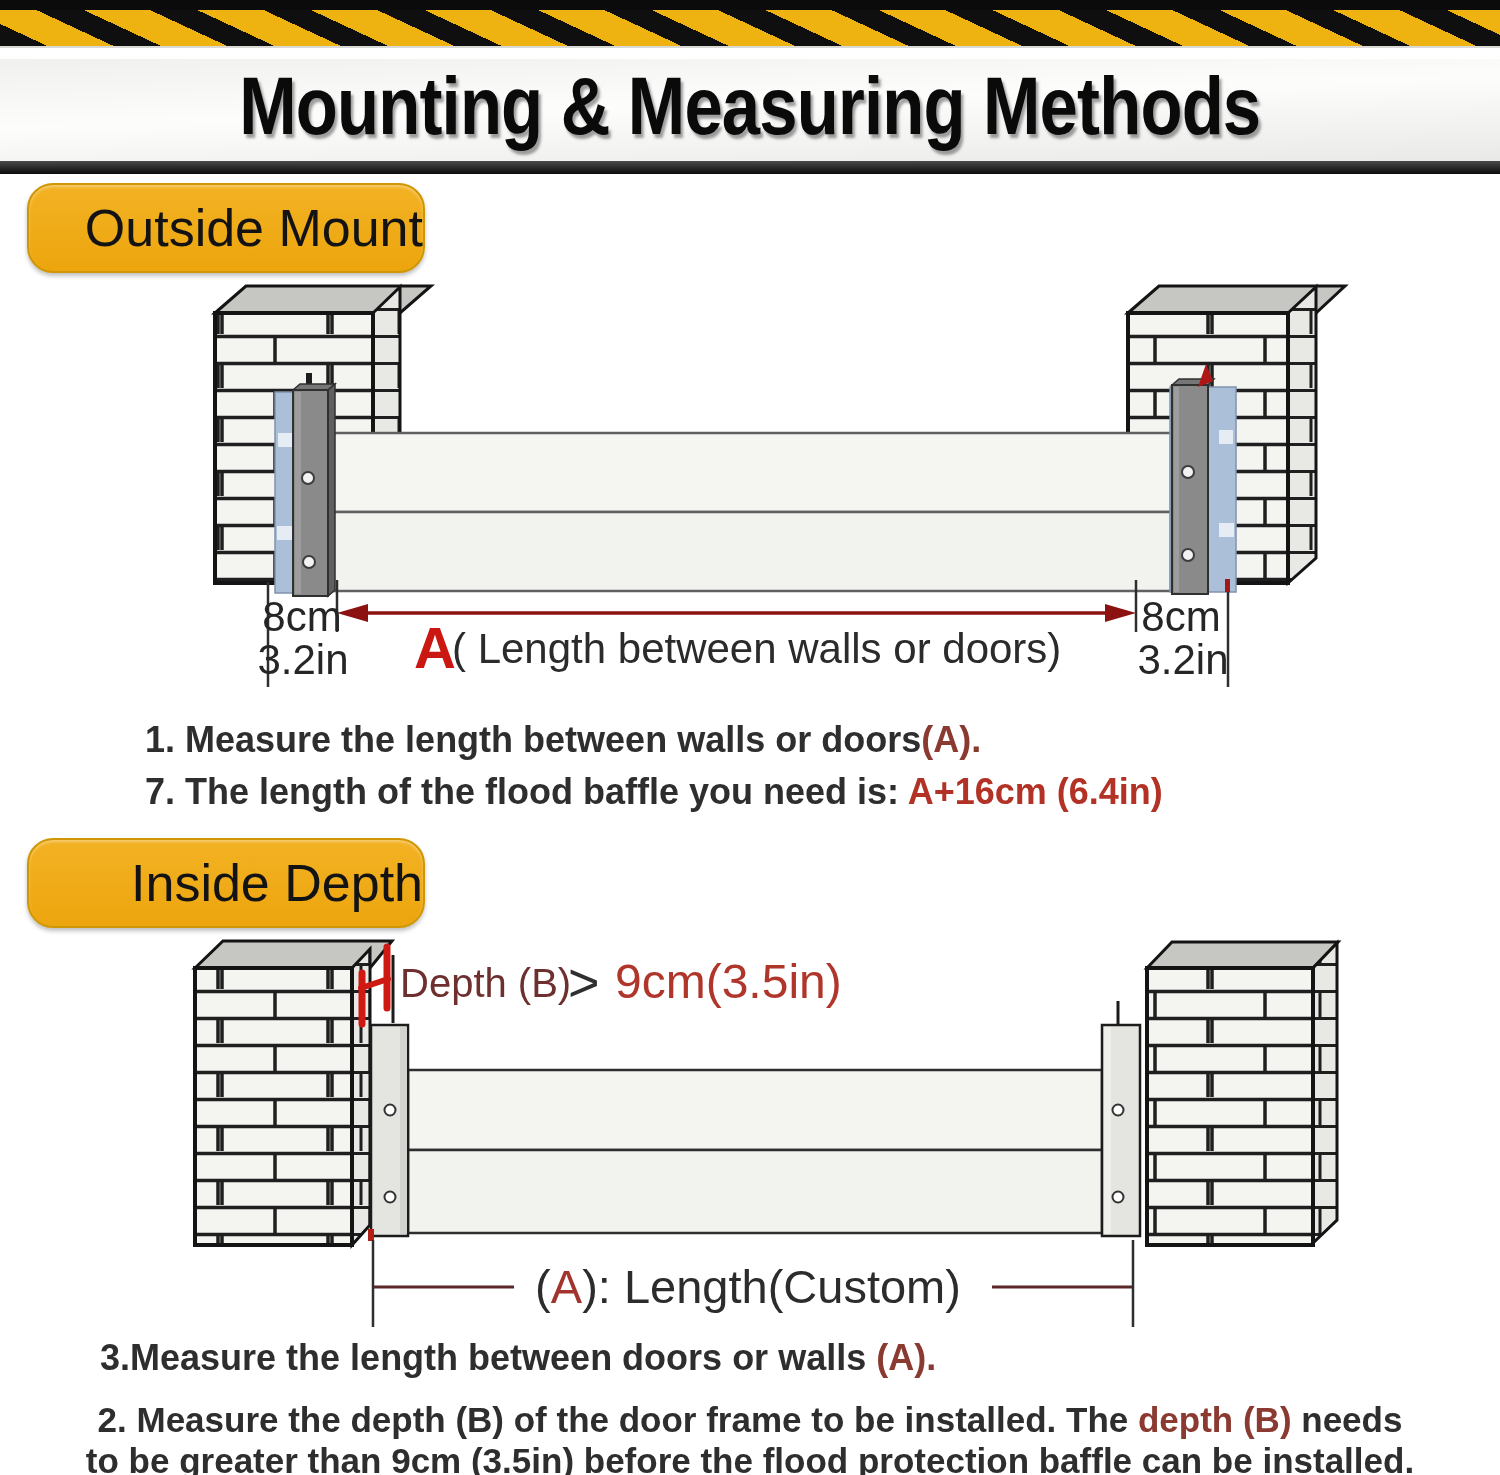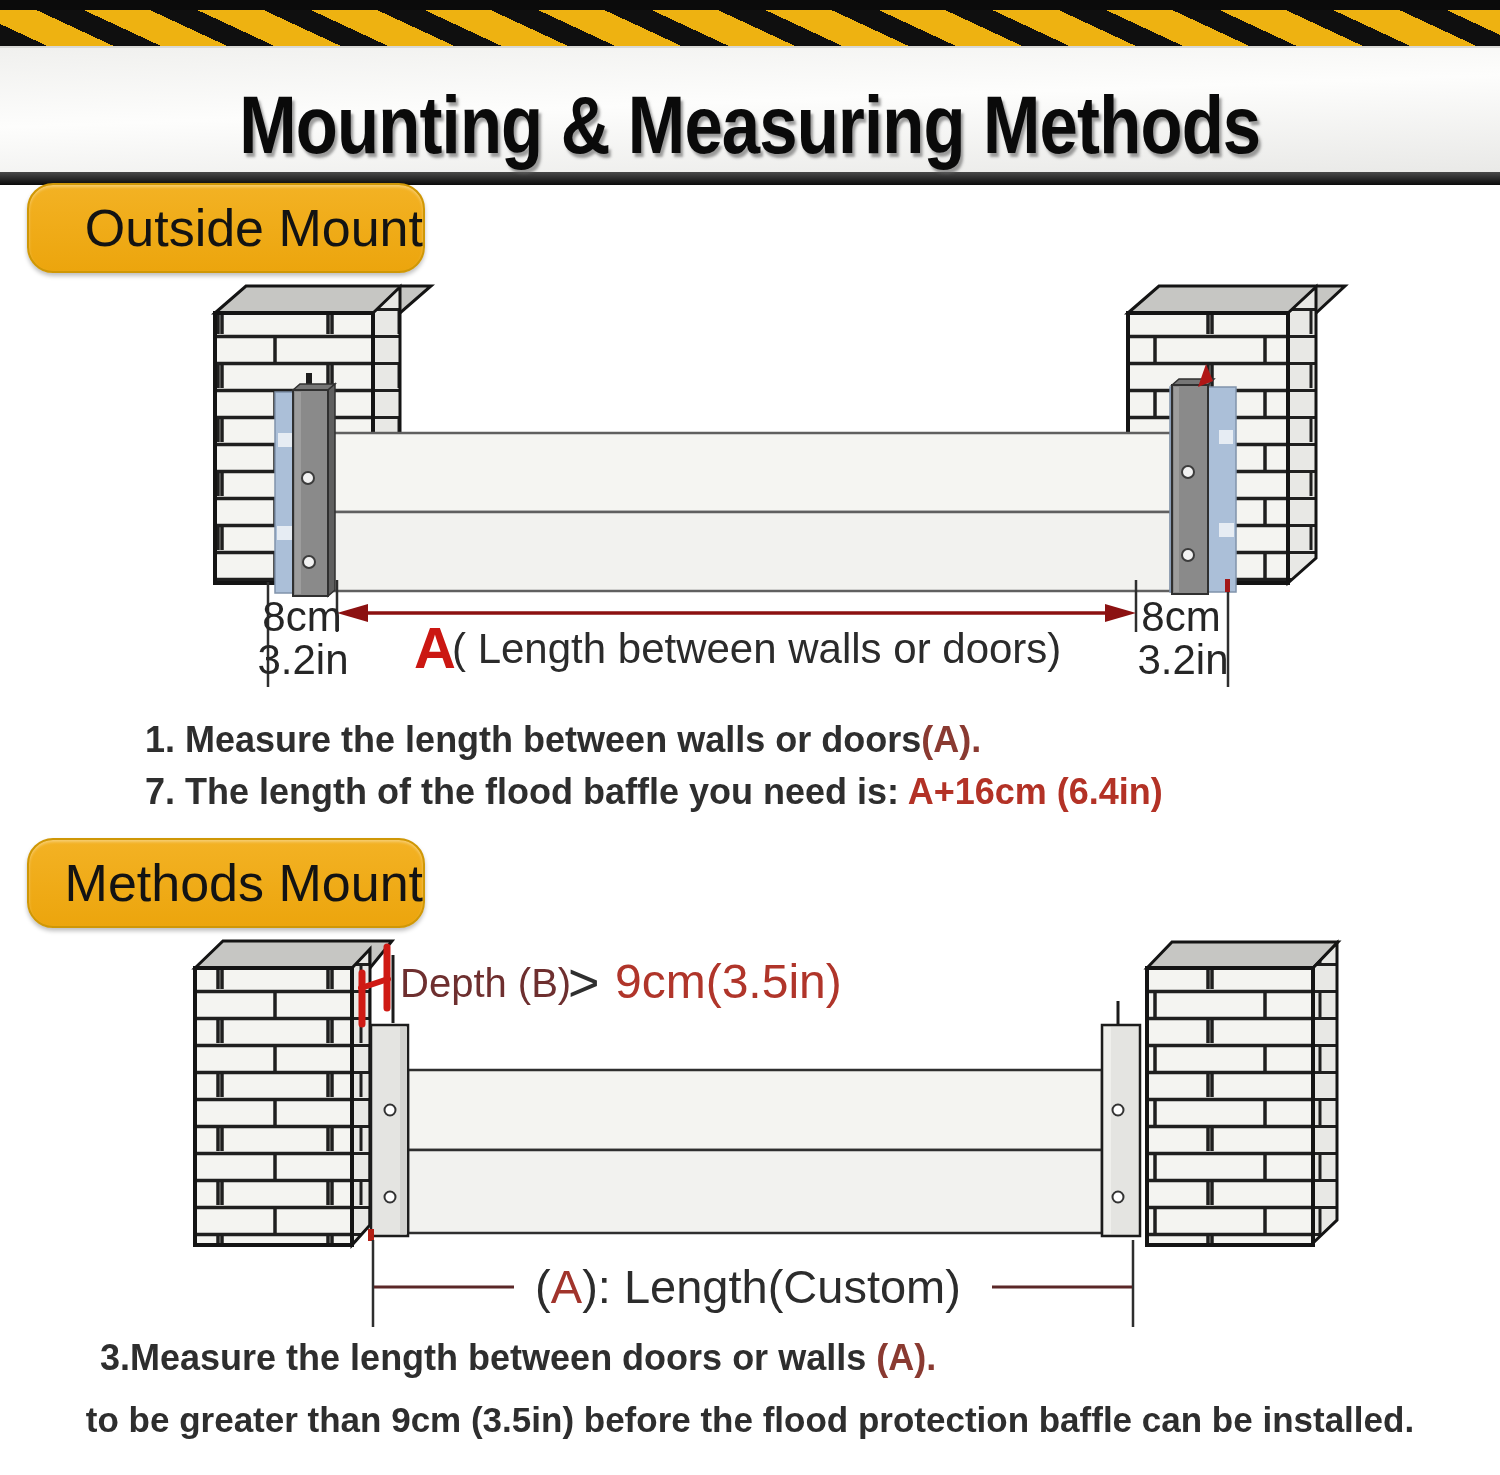--- a/index.html
+++ b/index.html
@@ -12,8 +12,8 @@
   .hazard-stripes{height:36px;
      background:repeating-linear-gradient(25deg,#0f0f0f 0 20px,#eeb211 20px 48px);
      border-bottom:2px solid #d9d9d6;}
-  .title-band{height:124px;display:flex;align-items:flex-end;justify-content:center;
-     background:linear-gradient(178deg,#f0f0ee 0%,#fdfdfc 45%,#e9e9e7 100%);}
+  .title-band{height:102px;display:flex;align-items:flex-start;justify-content:center;
+     background:linear-gradient(178deg,#f0f0ee 0%,#fdfdfc 45%,#e9e9e7 100%);margin-top:11px;}
   .title-band h1{margin:0;font-size:82px;font-weight:700;letter-spacing:-1px;color:#0a0a0a;
      transform:scaleX(.84);transform-origin:center;white-space:nowrap;
      text-shadow:3px 4px 3px rgba(95,95,95,.6);}

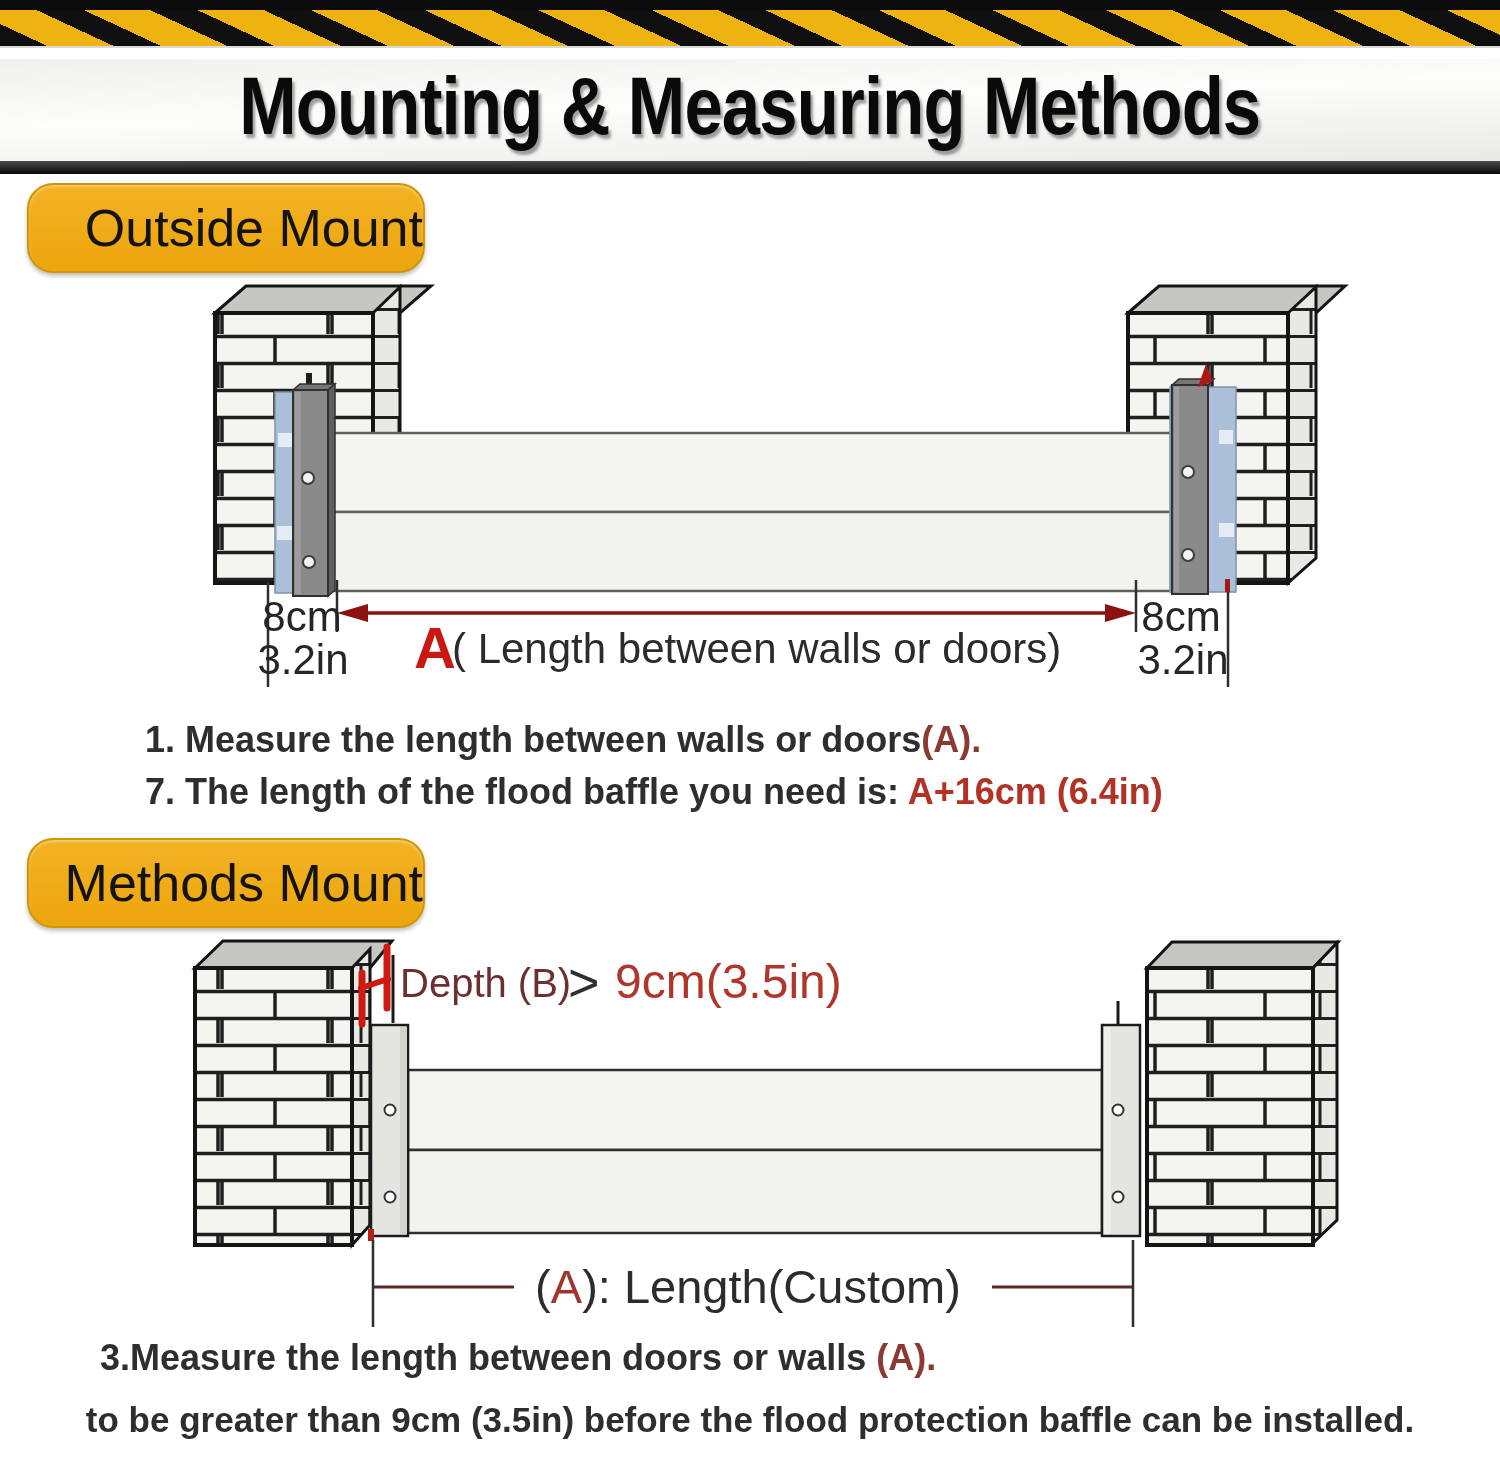--- a/index.html
+++ b/index.html
@@ -144,7 +144,7 @@
   </div>
 
   <div class="badge badge-inside">
-    <span>Methods Mount</span>
+    <span>Inside Depth</span>
   </div>
 
   <svg id="svg-inside" class="diagram" viewBox="0 0 1500 400">

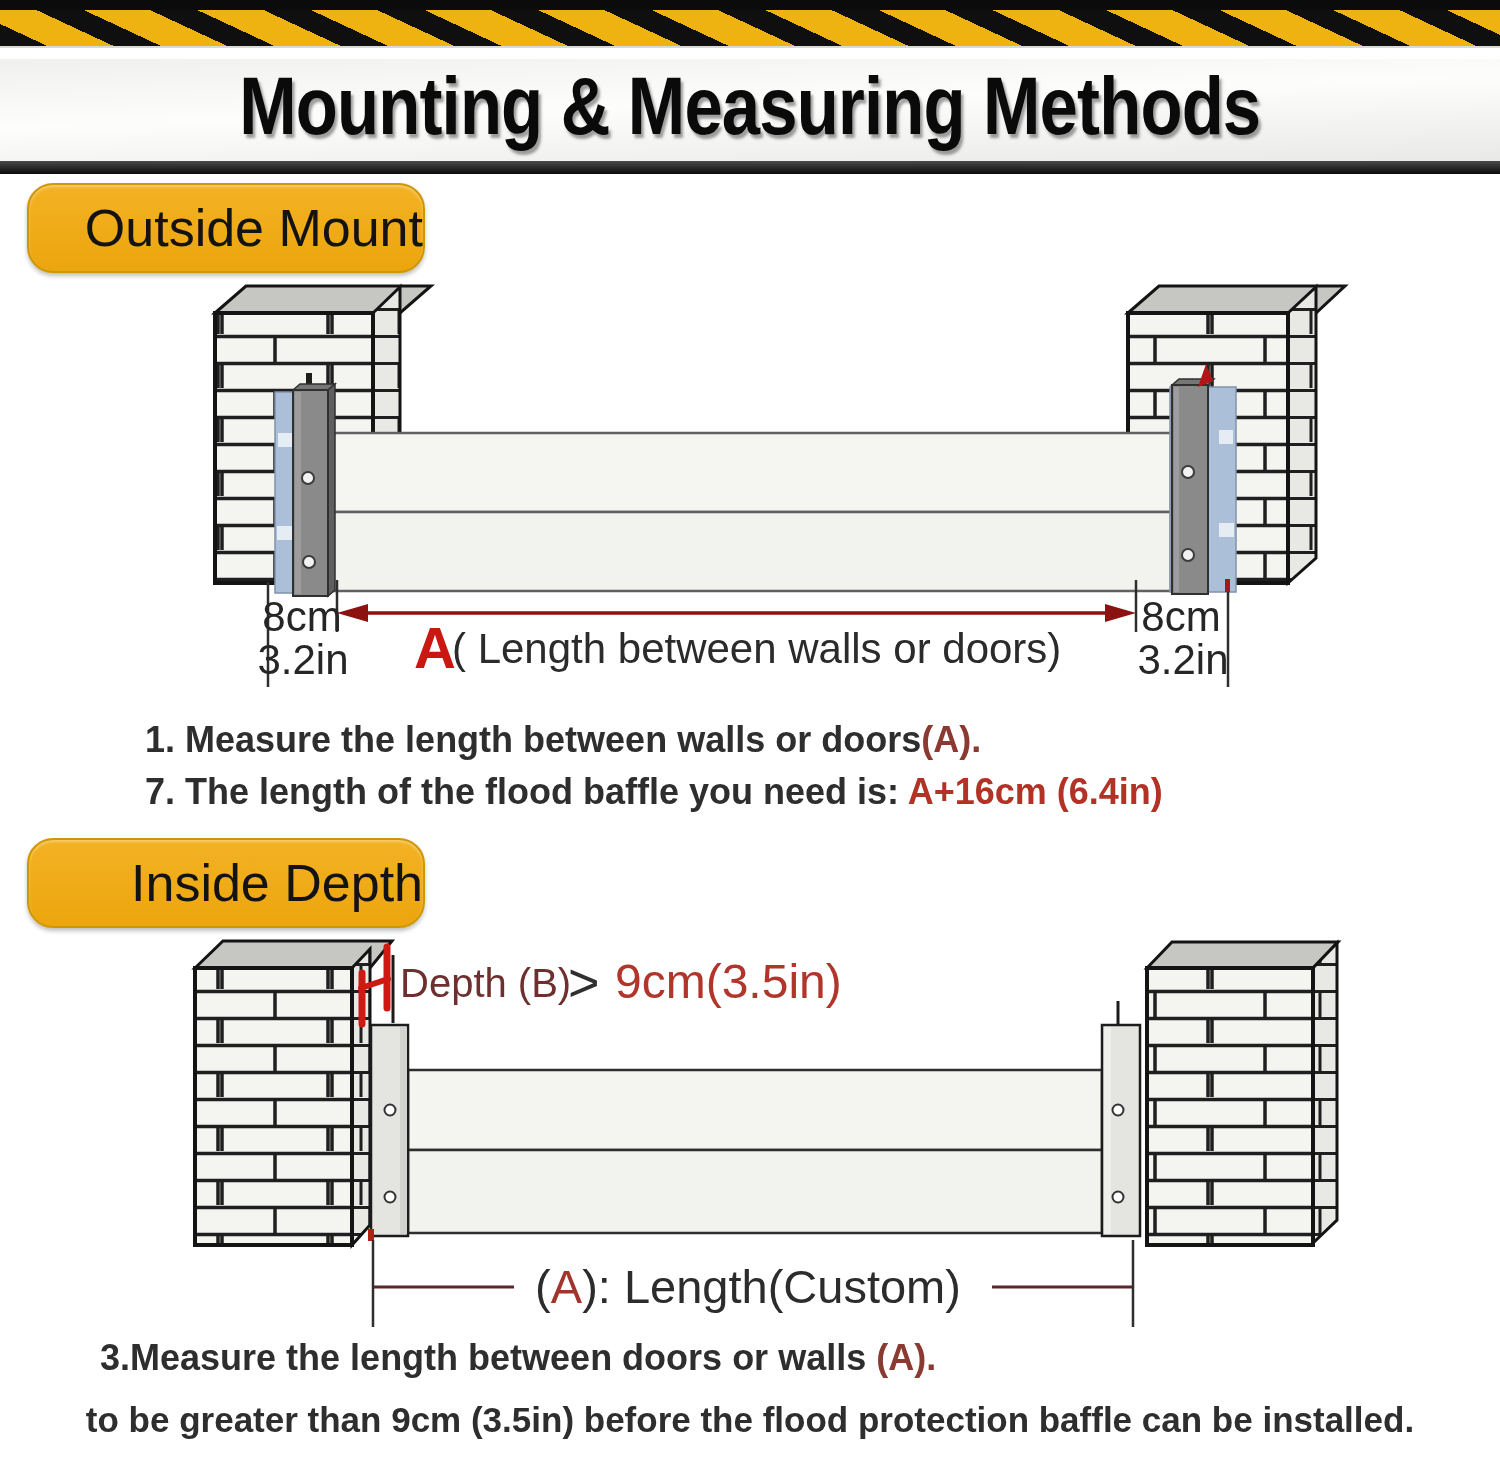--- a/index.html
+++ b/index.html
@@ -217,6 +217,9 @@
       <span>3.Measure the length between doors or walls </span><span class="maroon">(A).</span>
     </div>
     <div class="step2-block">
+      <div class="step-line">
+        <span>2. Measure the depth (B) of the door frame to be installed. The </span><span class="maroon">depth (B)</span><span> needs</span>
+      </div>
       <div class="step-line">to be greater than 9cm (3.5in) before the flood protection baffle can be installed.</div>
     </div>
   </div>

